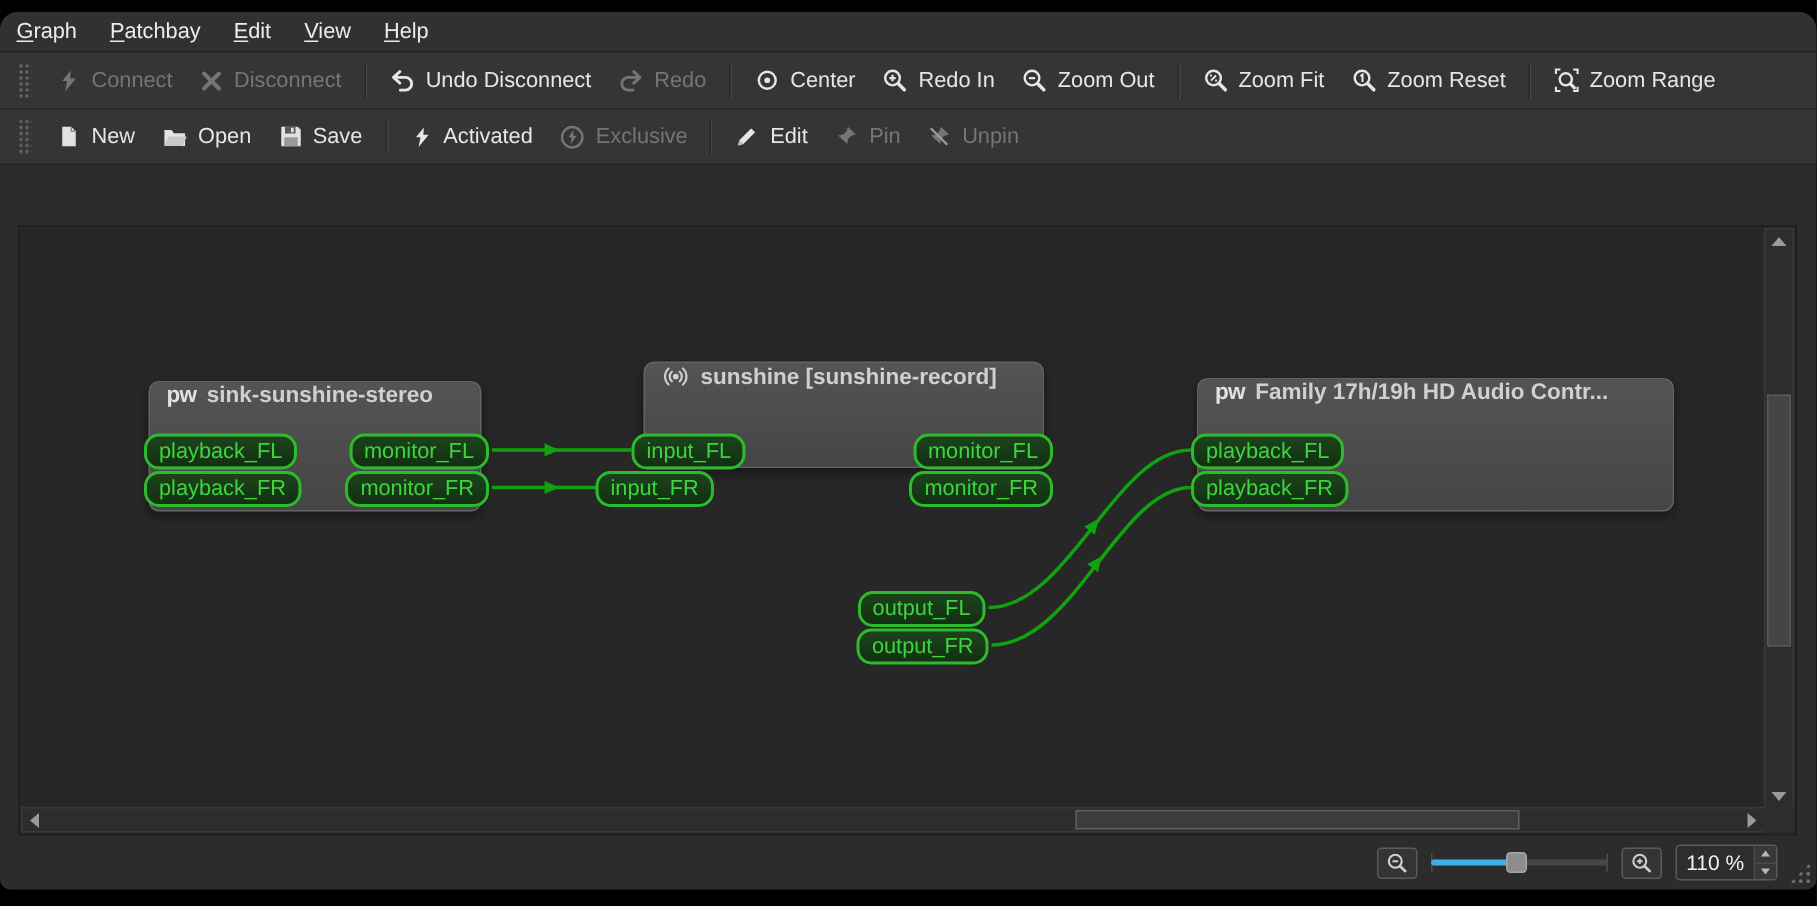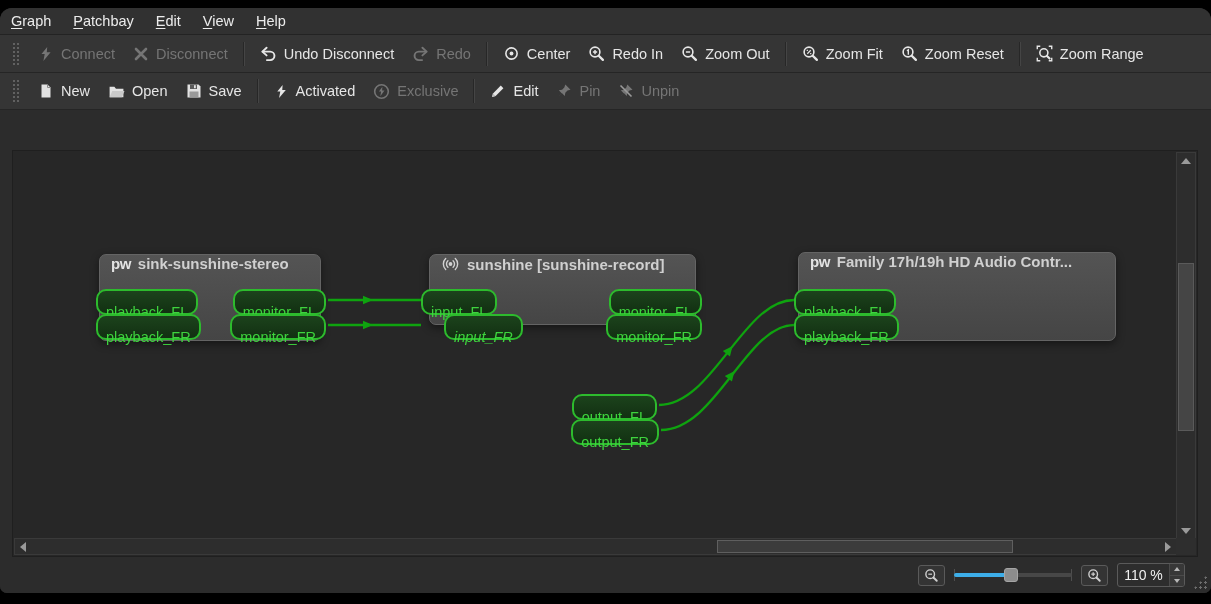--- a/index.html
+++ b/index.html
@@ -286,7 +286,7 @@
     <div class="port" style="right:871px; top:138px;">monitor_FL</div>
     <div class="port" style="right:871px; top:163px;">monitor_FR</div>
 
-    <div class="node" style="left:416px; top:103px; width:267px; height:71px;">
+    <div class="node" style="left:416px; top:90px; width:267px; height:71px;">
       <div class="node-title">
         <svg width="19" height="18" viewBox="0 0 18 18">
             <circle cx="9" cy="9" r="1.9" fill="#d2d2d2"></circle>

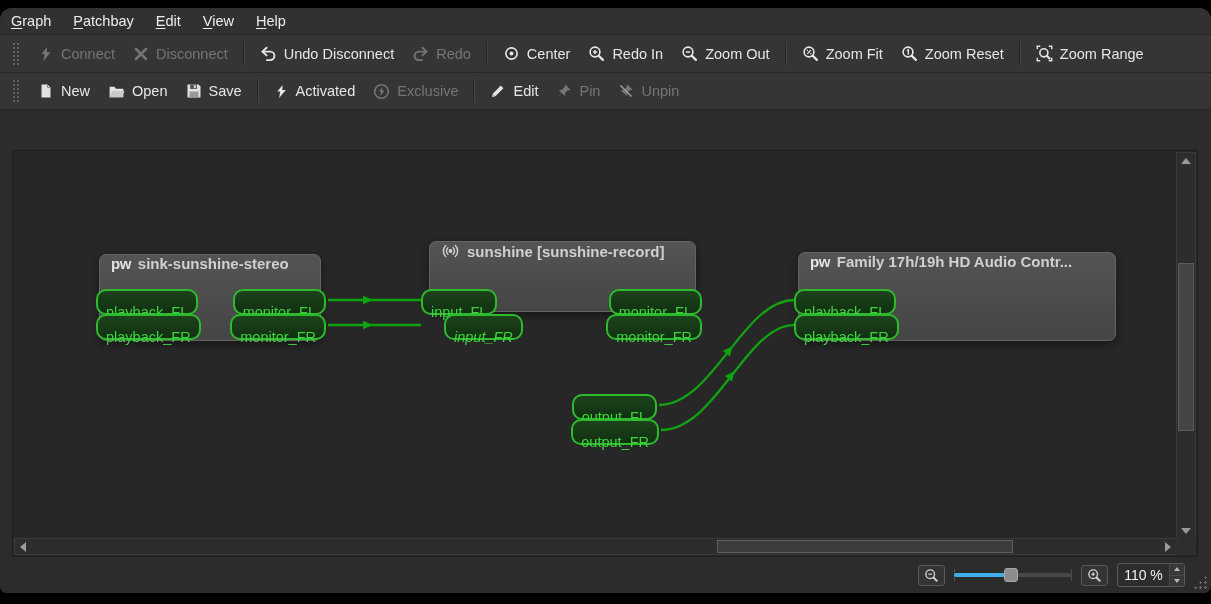--- a/index.html
+++ b/index.html
@@ -44,7 +44,7 @@
   .node-title { display:flex; align-items:center; gap:7px; padding:0 11px; color:#d0d0d0; font-weight:bold; font-size:15px; white-space:nowrap; overflow:hidden; }
   .pw-glyph { color:#e2e2e2; font-weight:bold; font-size:15px; letter-spacing:-0.5px; }
 
-  .port { position:absolute; height:24px; line-height:20px; padding:11px 8px; white-space:nowrap;
+  .port { position:absolute; height:24px; line-height:20px; padding:0 8px; white-space:nowrap;
           border:2px solid #2dbb2d; border-radius:10px; color:#3ed43e; font-size:14.5px;
           background:linear-gradient(#1c431c, #123012); }
 

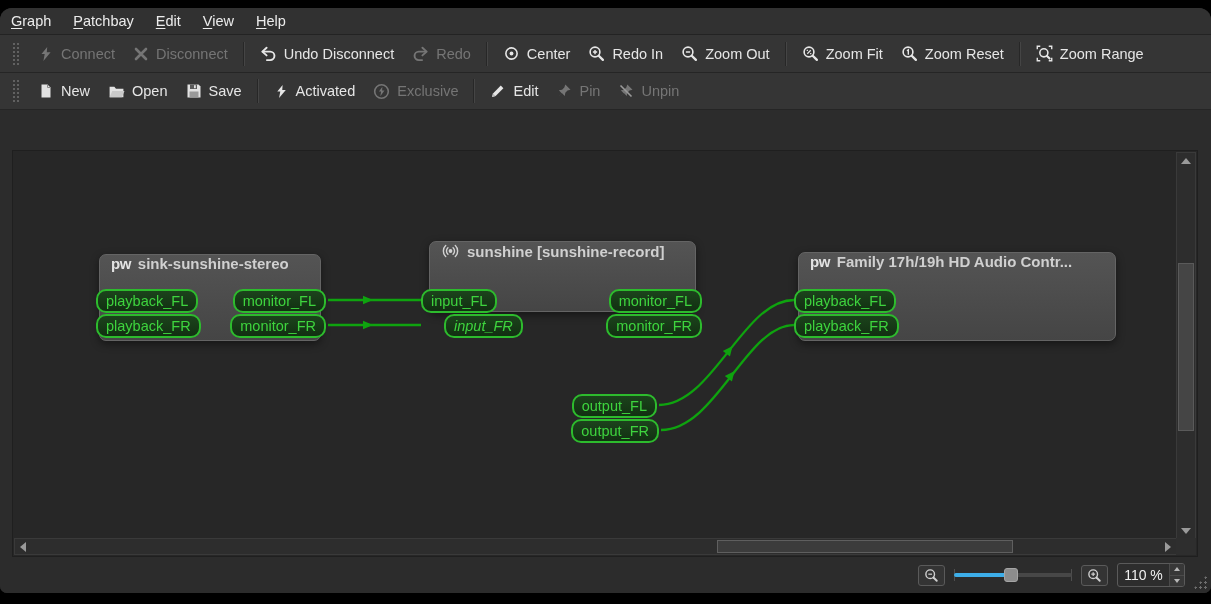--- a/index.html
+++ b/index.html
@@ -296,7 +296,7 @@
       </div>
     </div>
     <div class="port" style="left:408px; top:138px;">input_FL</div>
-    <div class="port" style="left:431px; top:163px;font-style:italic;">input_FR</div>
+    <div class="port" style="left:384px; top:163px;">input_FR</div>
     <div class="port" style="right:495px; top:138px;">monitor_FL</div>
     <div class="port" style="right:495px; top:163px;">monitor_FR</div>
 

